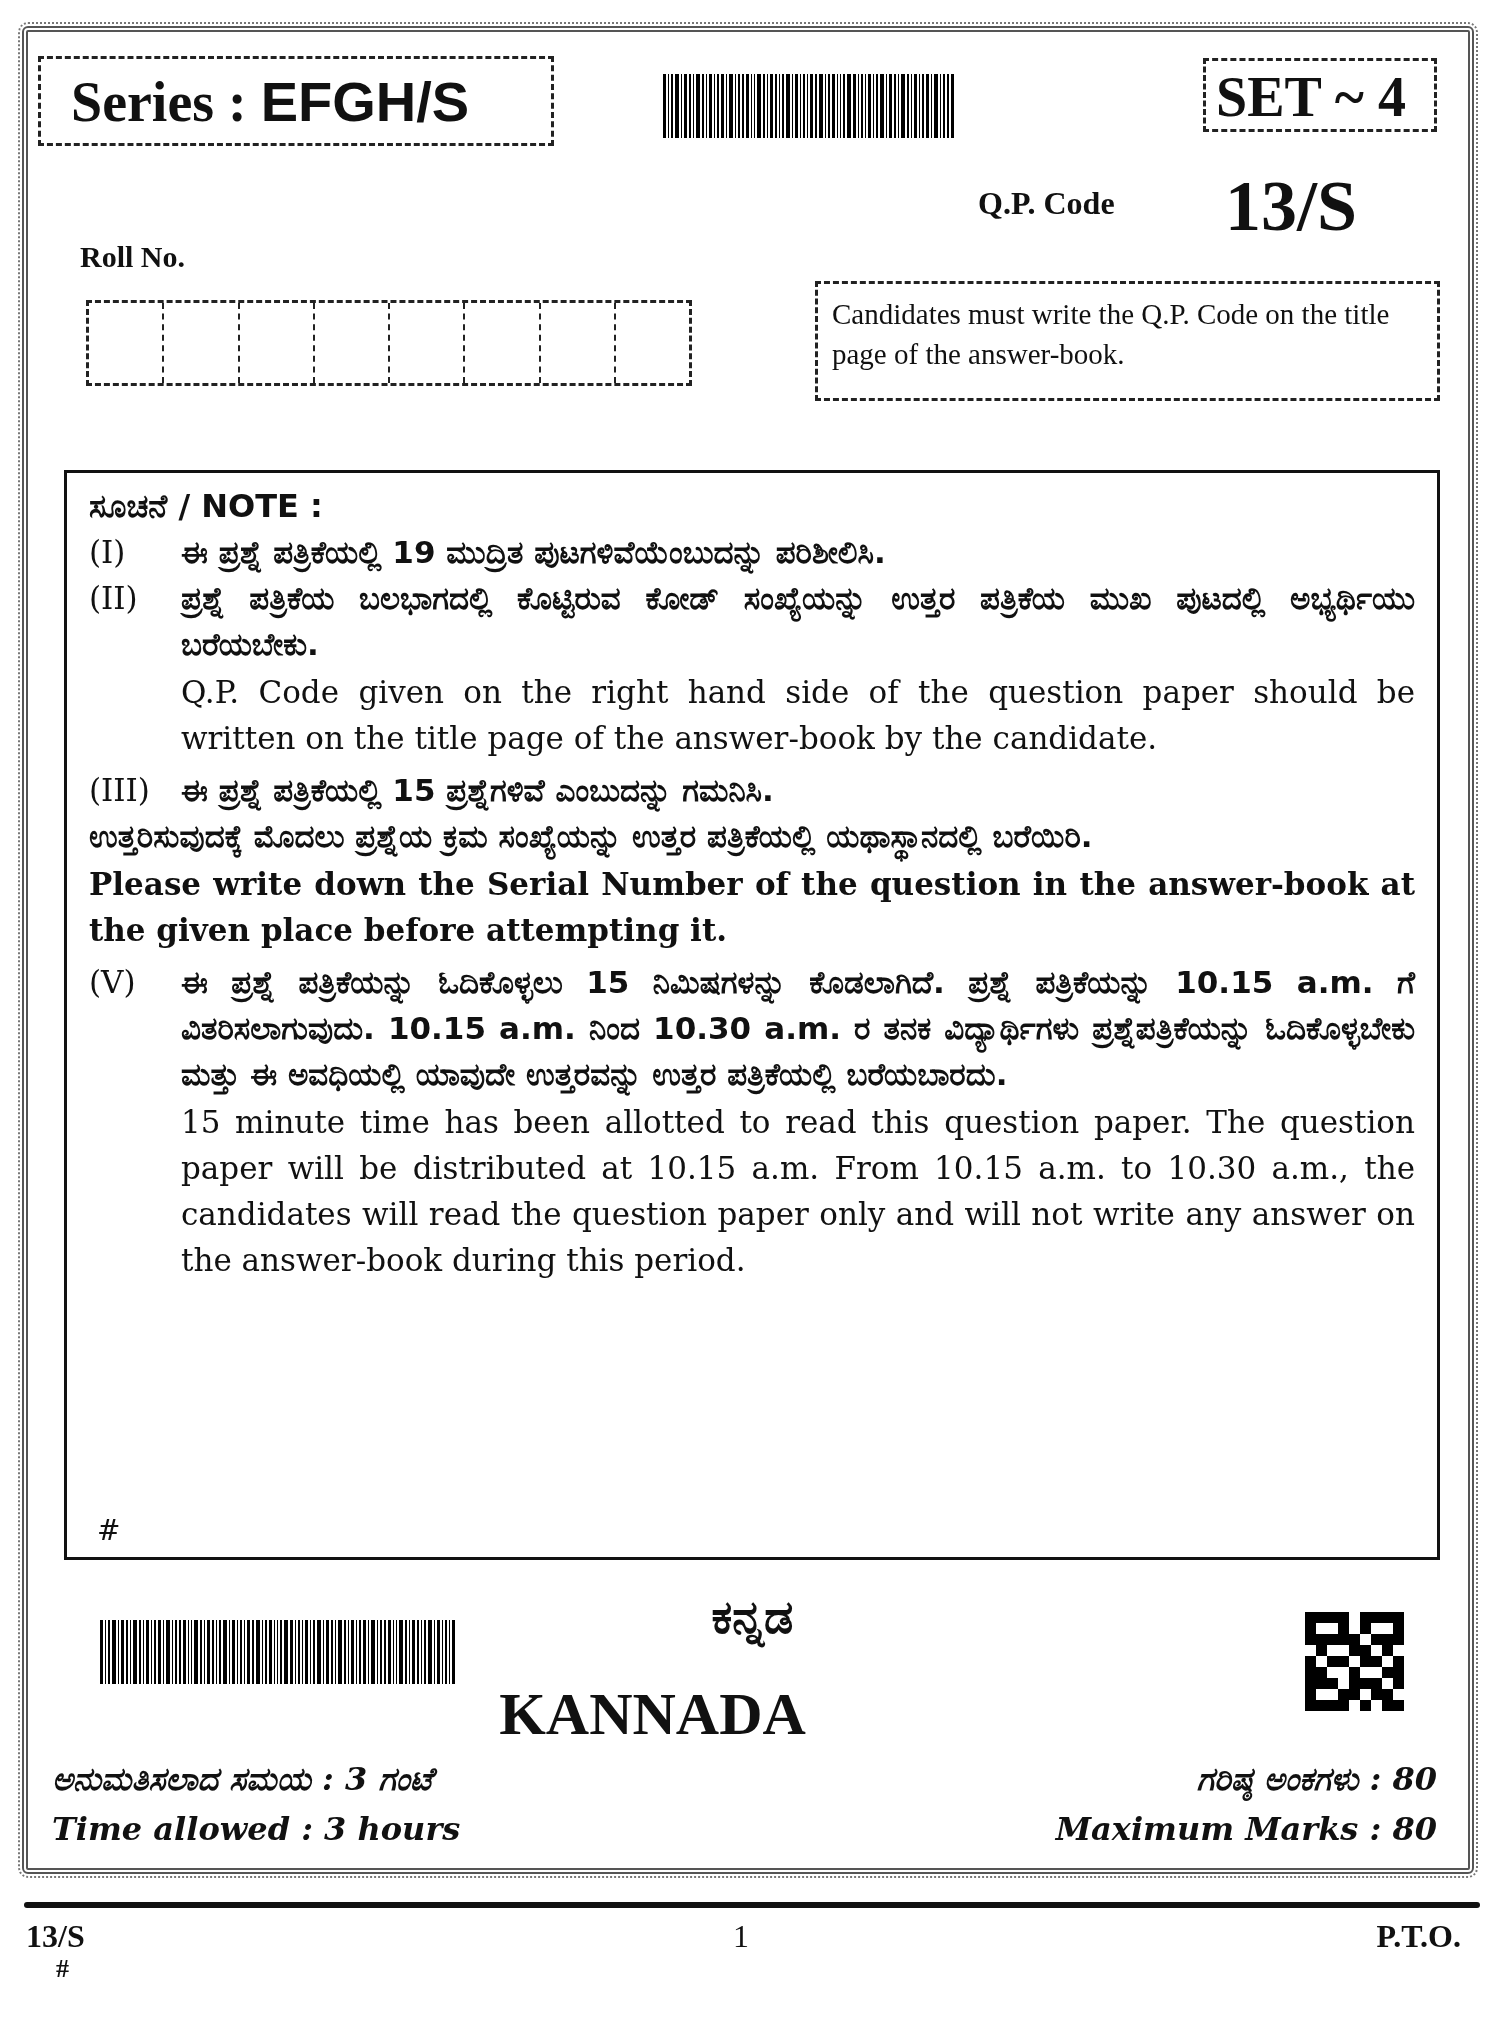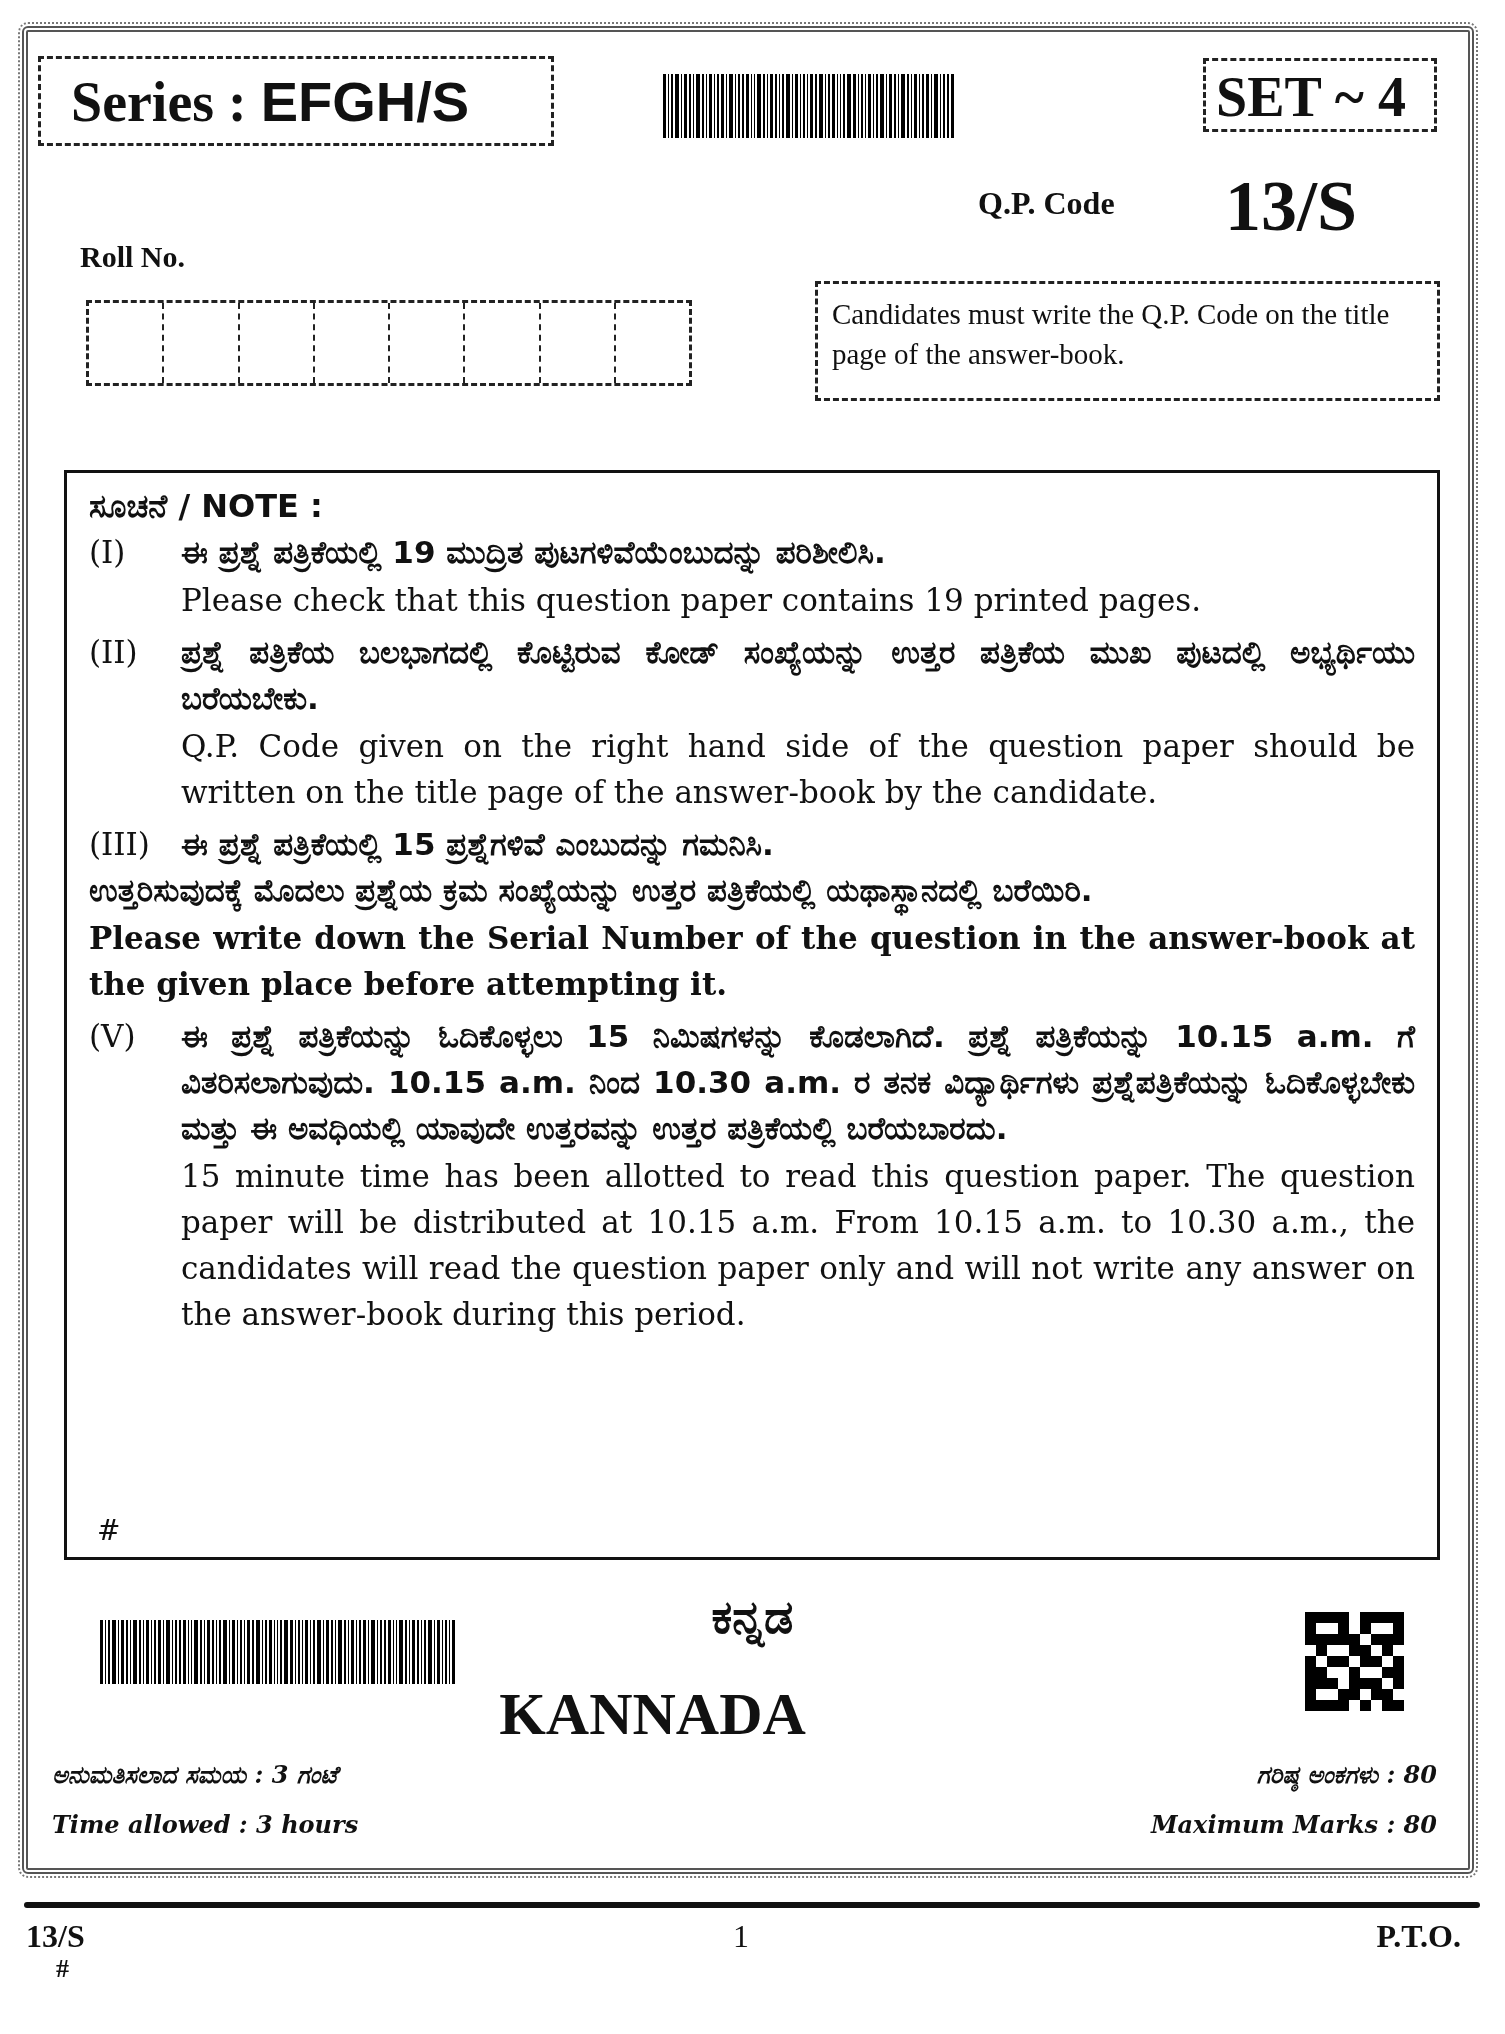--- a/index.html
+++ b/index.html
@@ -156,7 +156,6 @@
     <div class="note-num">(I)</div>
     <div class="note-body">
       <div class="kn">ಈ ಪ್ರಶ್ನೆ ಪತ್ರಿಕೆಯಲ್ಲಿ 19 ಮುದ್ರಿತ ಪುಟಗಳಿವೆಯೆಂಬುದನ್ನು ಪರಿಶೀಲಿಸಿ.</div>
-      <div class="en">Please check that this question paper contains 19 printed pages.</div>
     </div>
   </div>
 

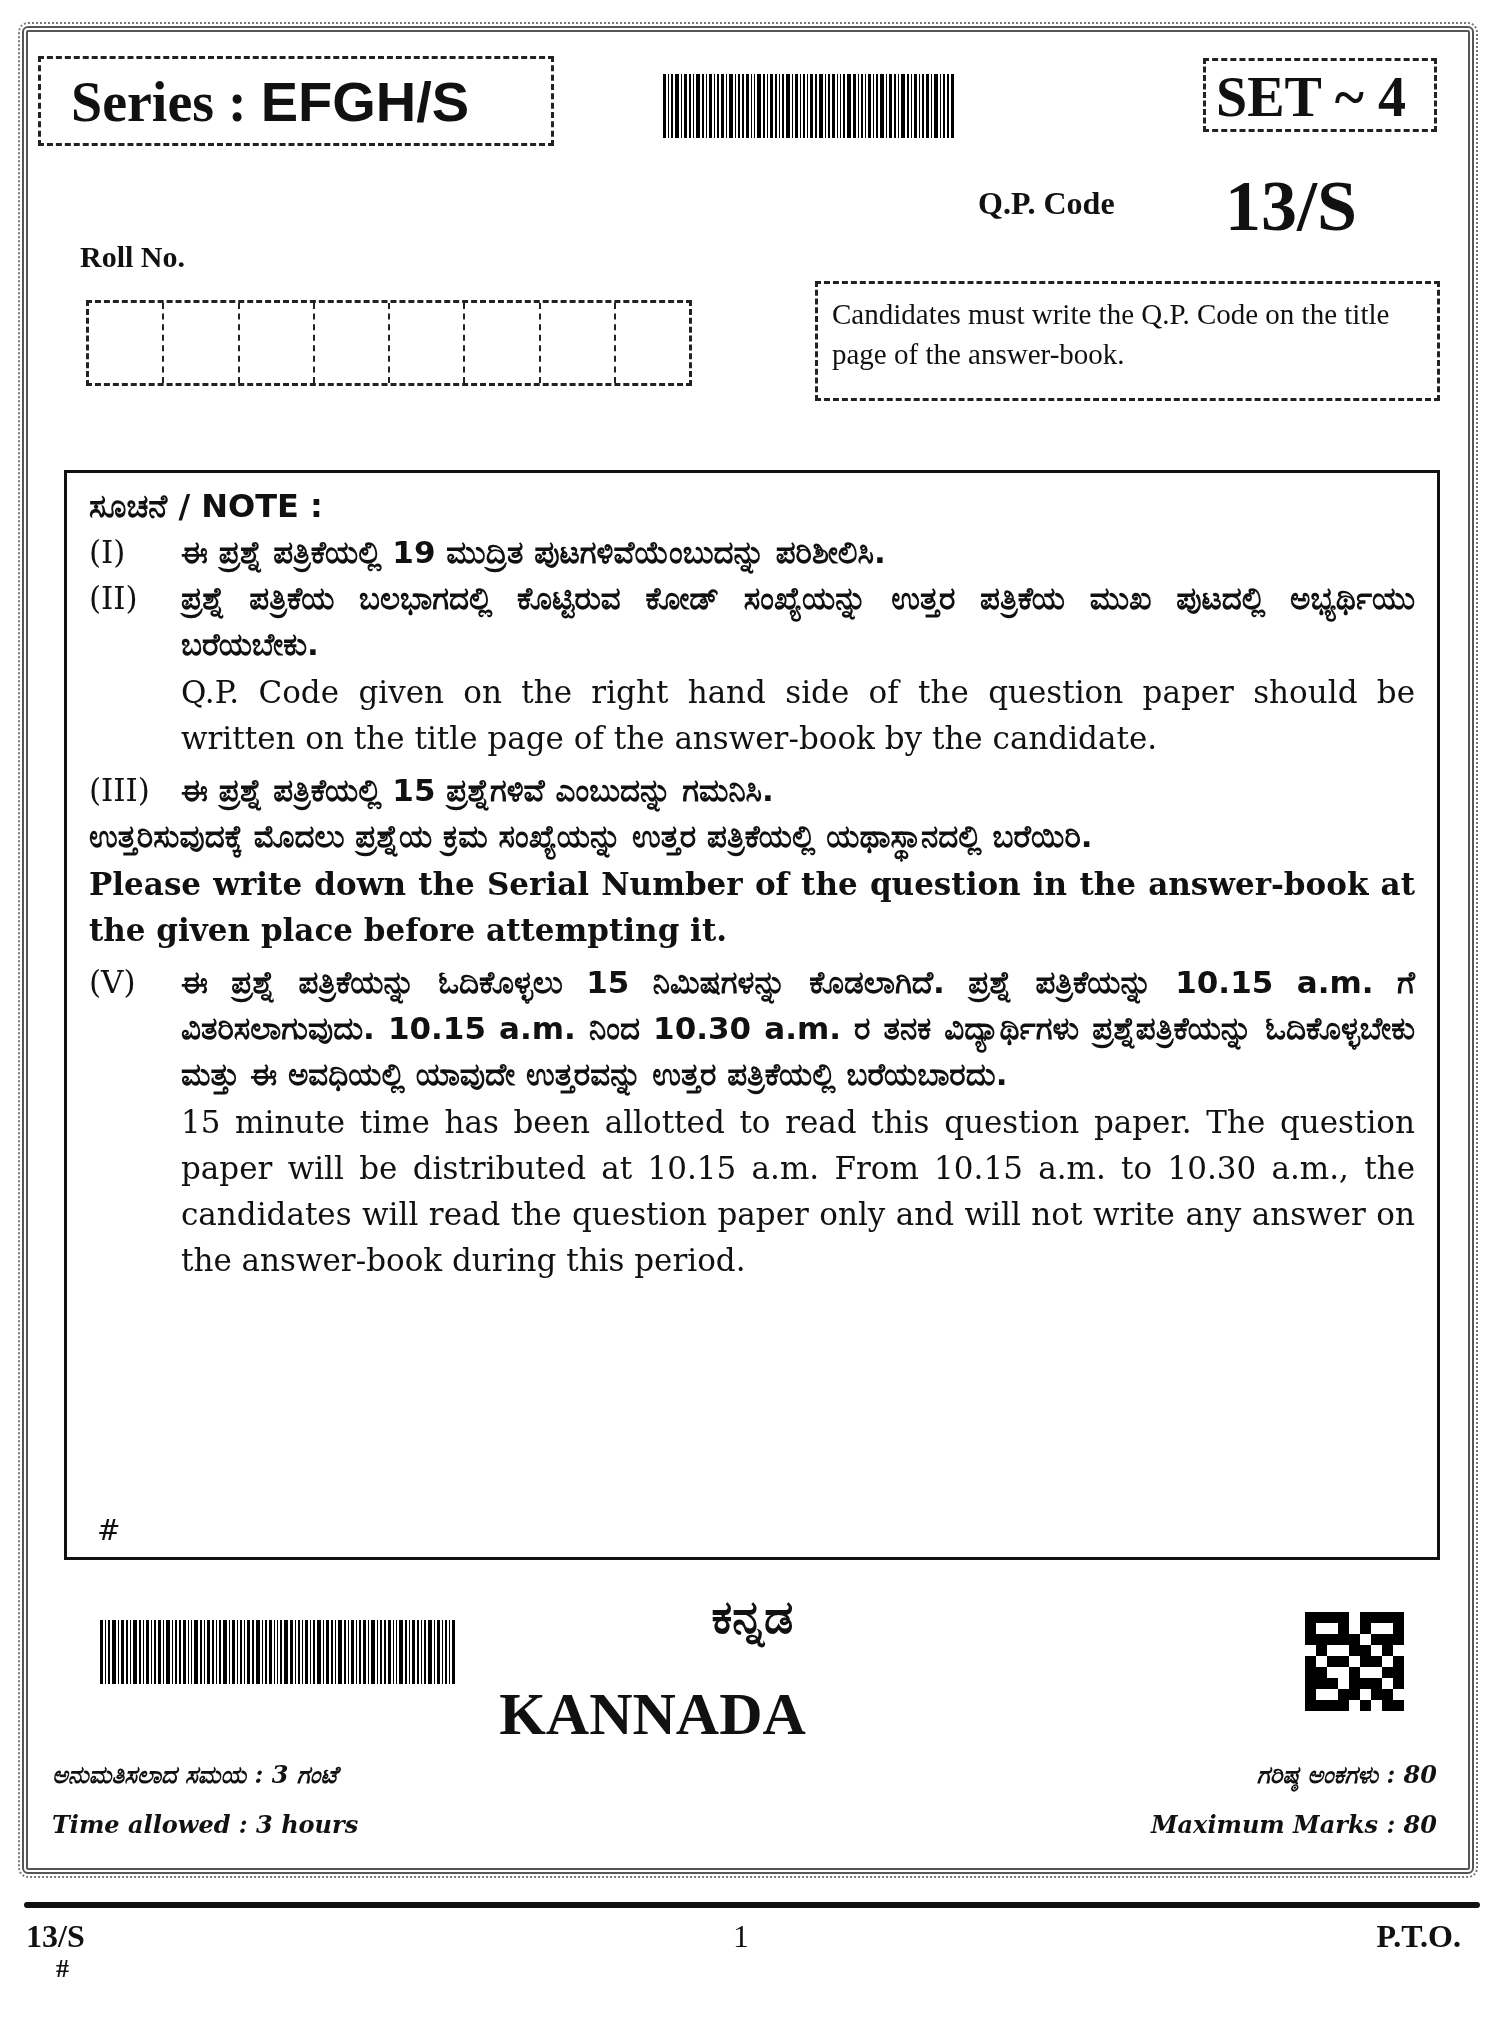--- a/index.html
+++ b/index.html
@@ -35,7 +35,7 @@
   .hash-mark { position:absolute; left:30px; bottom:10px; font-size:28px; }
   .subject-kn { font-family:"DejaVu Sans", sans-serif; font-weight:bold; font-size:46px; }
   .subject-en { font-family:"Liberation Serif", serif; font-weight:bold; font-size:60px; }
-  .italic-line { font-family:"DejaVu Serif", serif; font-style:italic; font-size:24px;text-align:center; }
+  .italic-line { font-family:"DejaVu Serif", serif; font-style:italic; font-size:32px;text-align:center; }
   .qr { position:absolute; display:grid; grid-template-columns:repeat(9, 11px); grid-template-rows:repeat(9, 11px); }
   .qr span { width:11px; height:11px; }
   .footer-rule { position:absolute; left:24px; top:1902px; width:1456px; height:6px; background:#111; border-radius:3px; }

